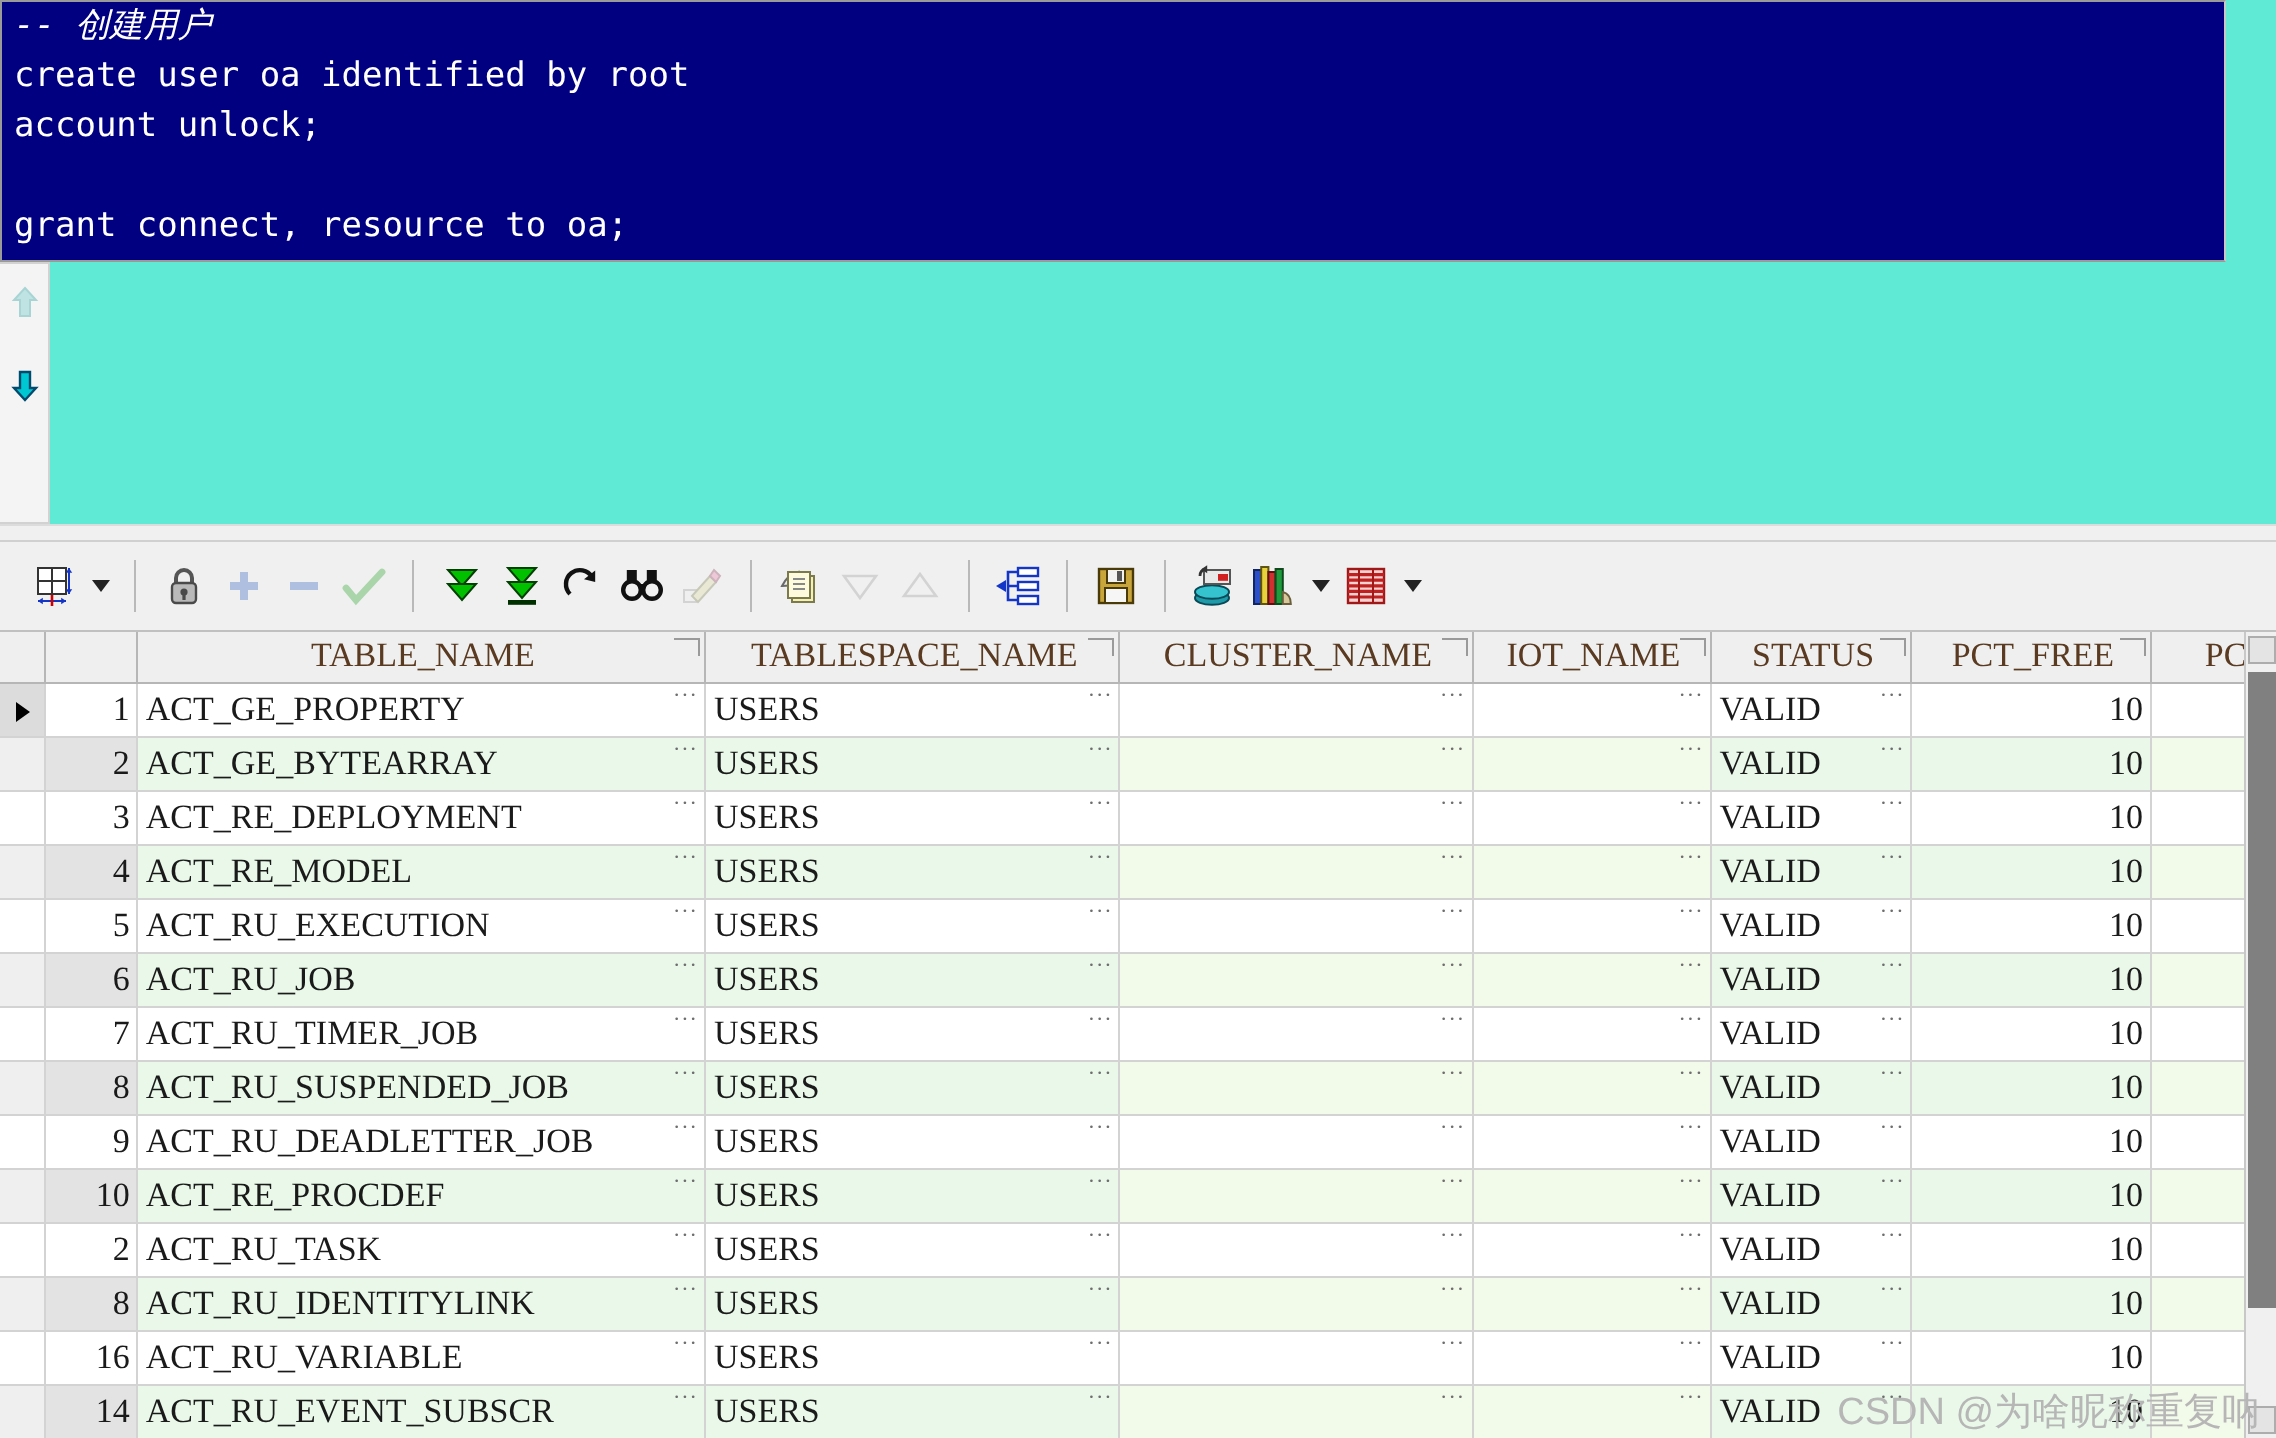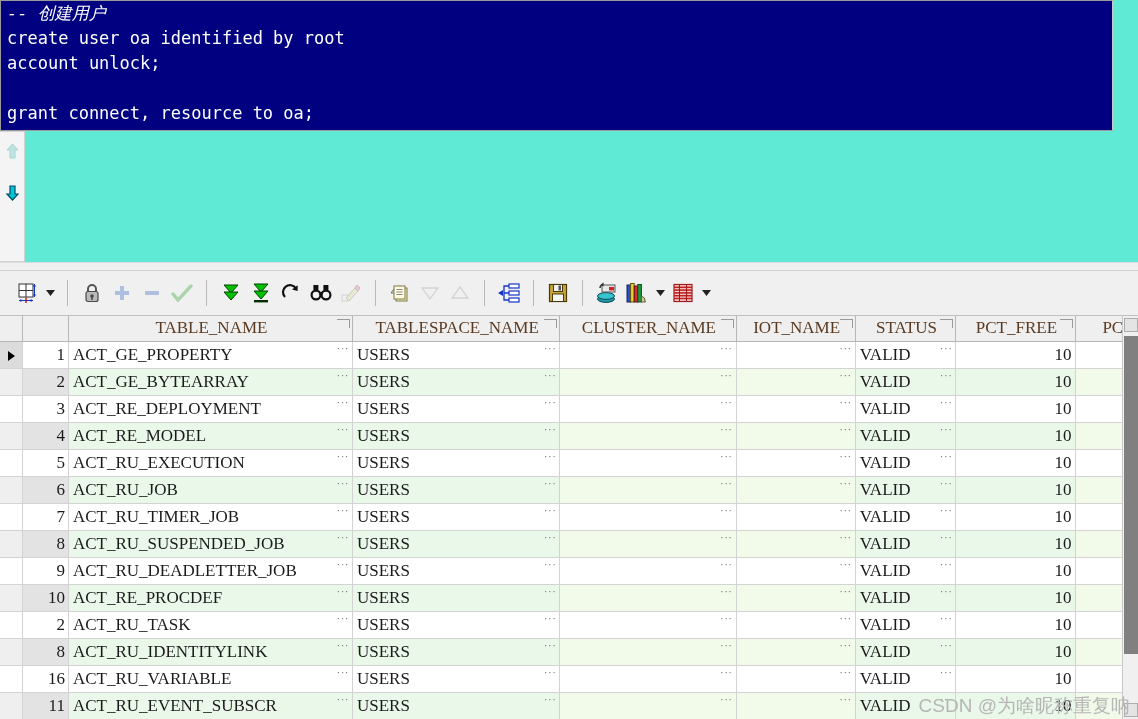--- a/index.html
+++ b/index.html
@@ -714,7 +714,7 @@
           </tr>
           <tr class="alt">
             <td class="ind"></td>
-            <td class="rownum">11</td>
+            <td class="rownum">14</td>
             <td class="">ACT_RU_EVENT_SUBSCR<span class="ell">···</span></td>
             <td class="">USERS<span class="ell">···</span></td>
             <td class="empty-cell">

